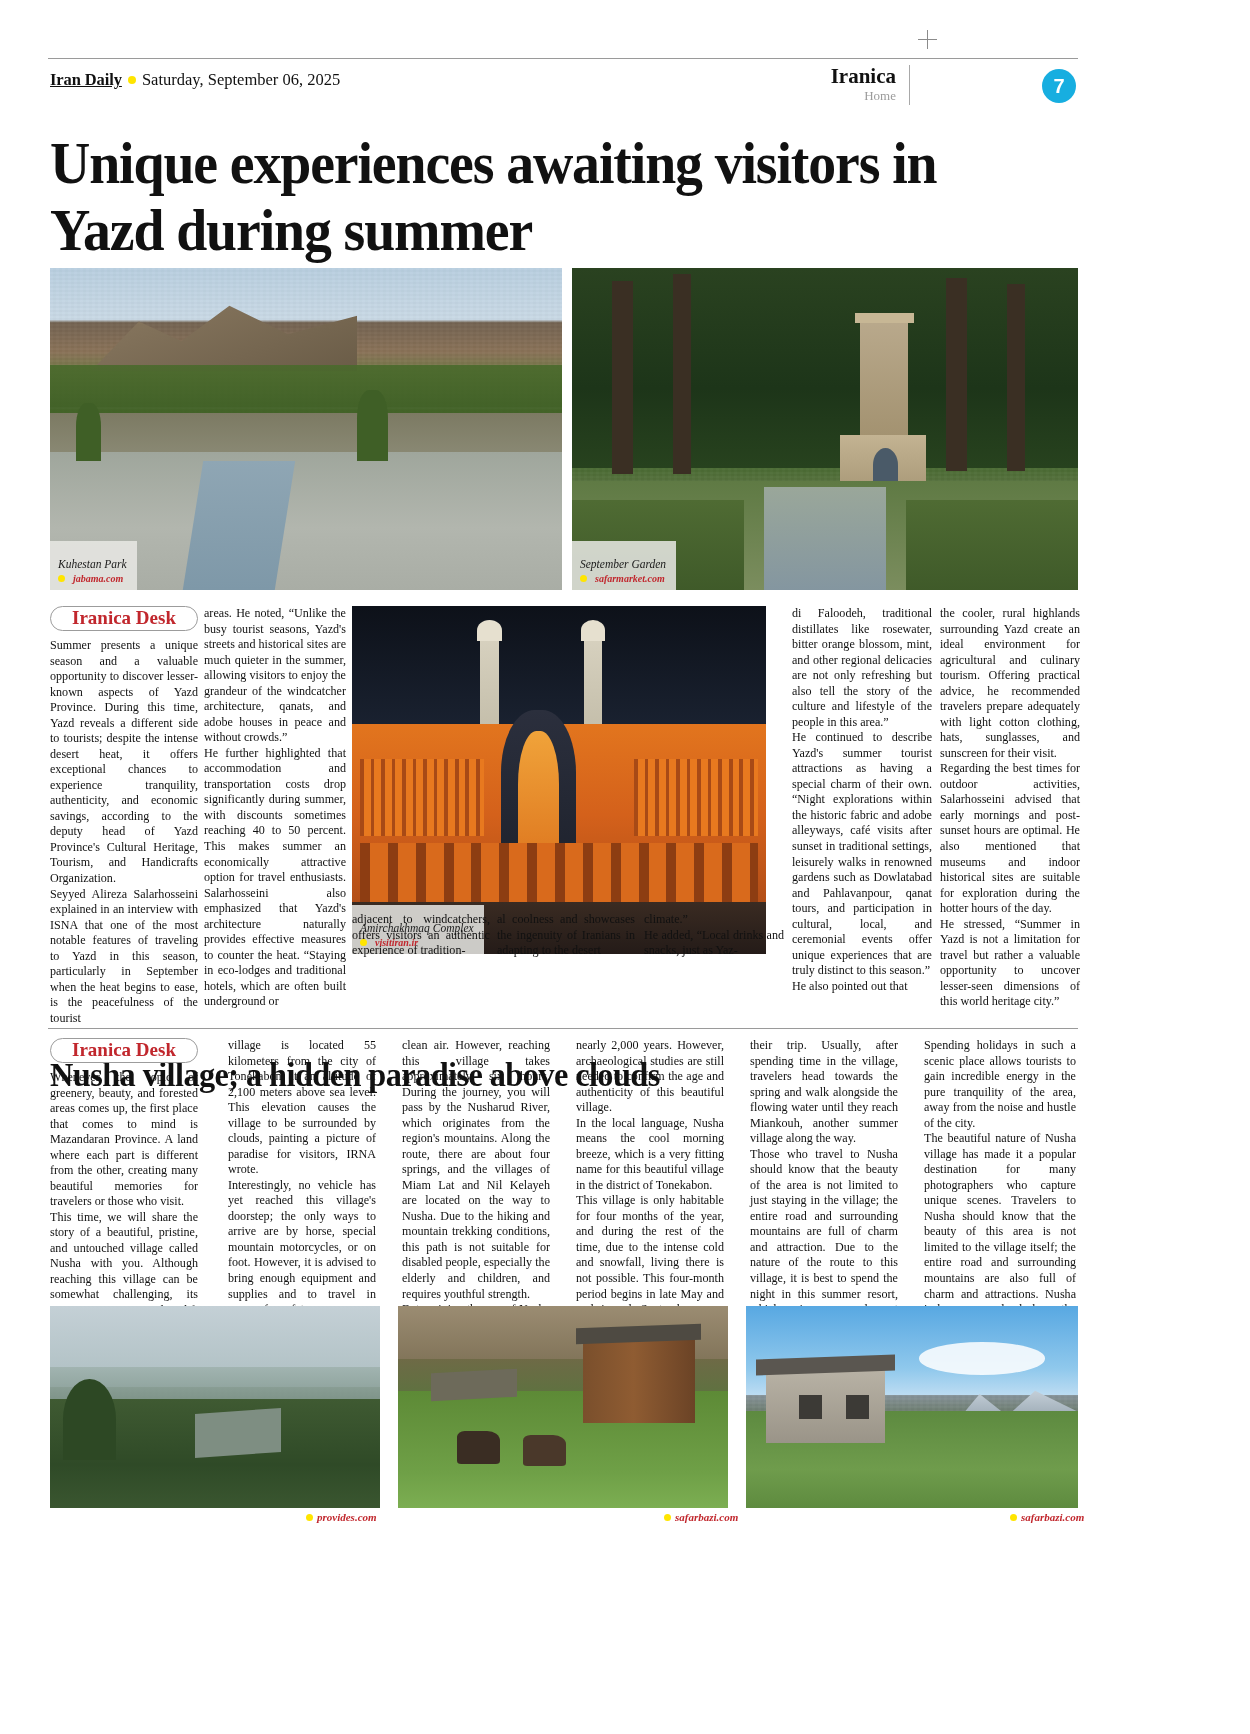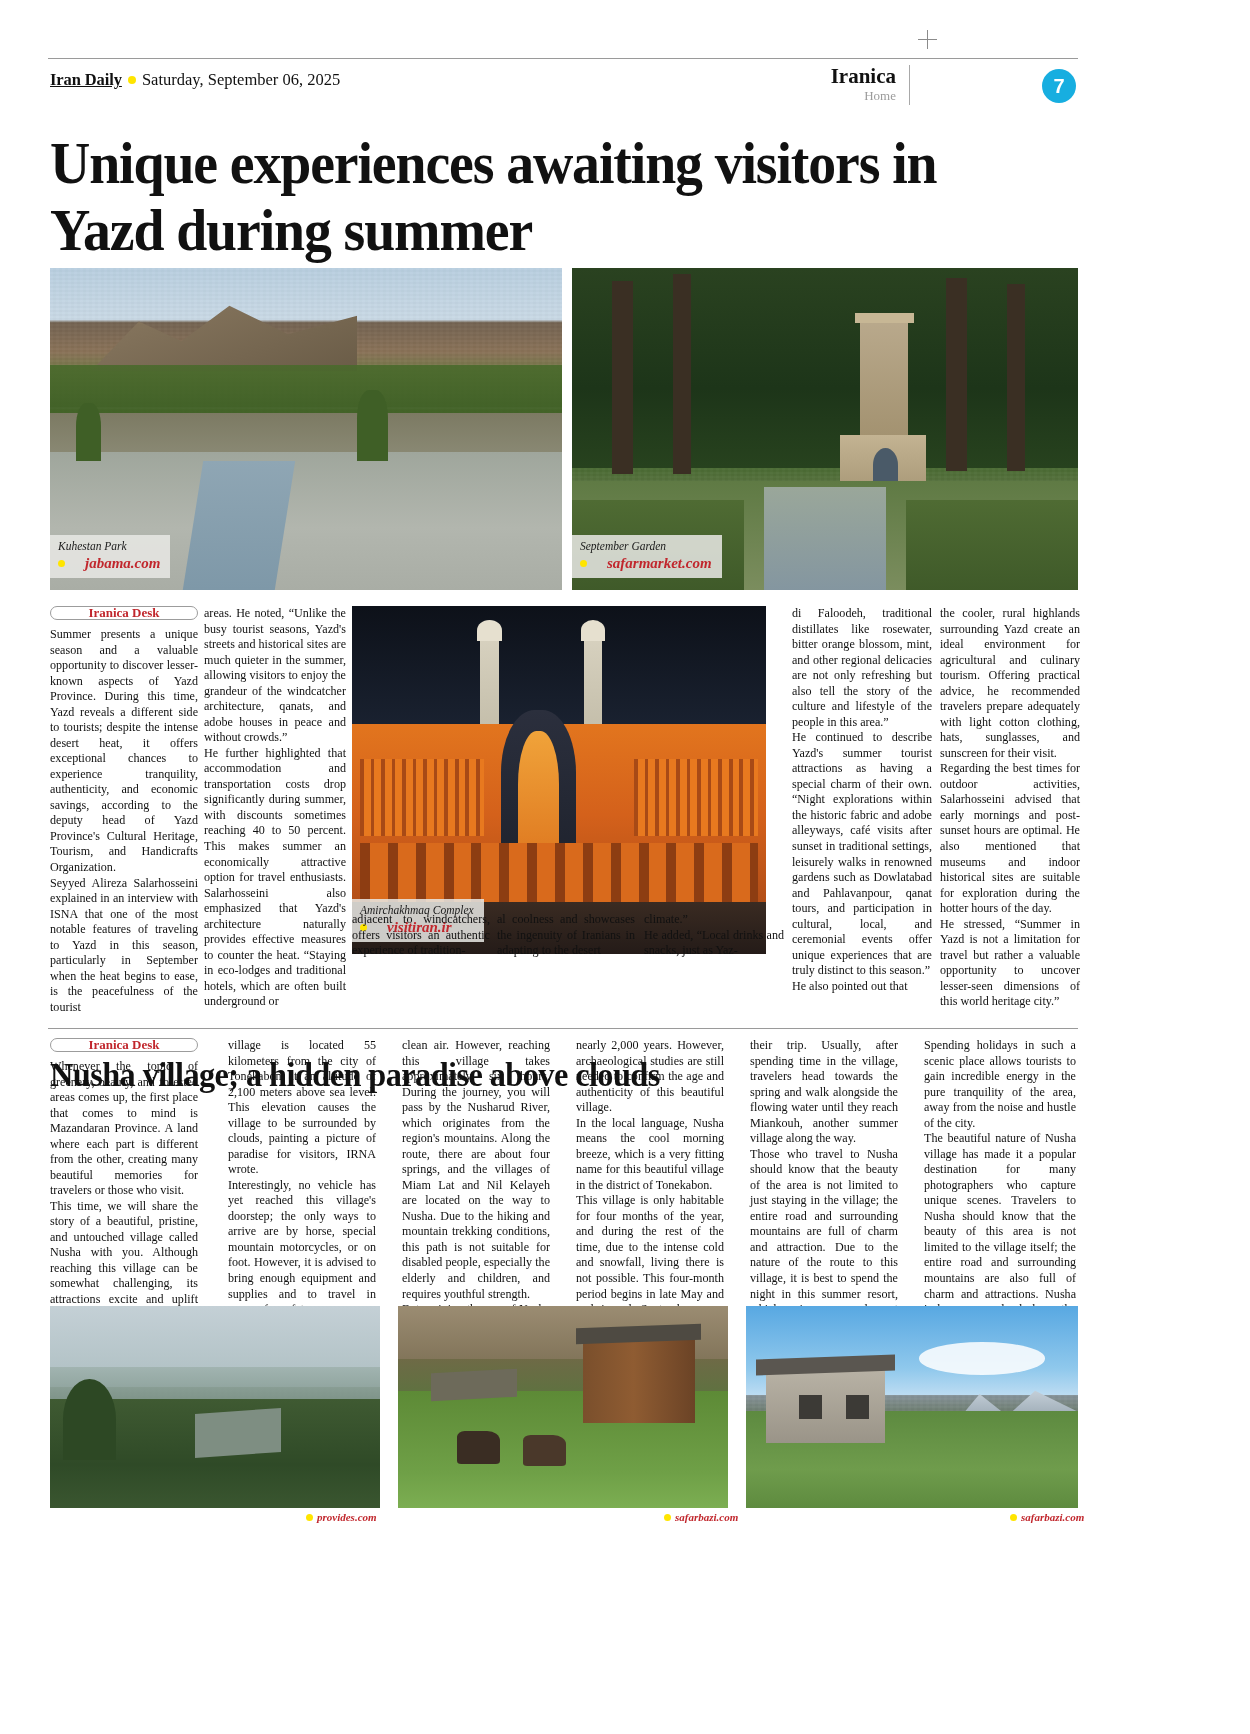--- a/index.html
+++ b/index.html
@@ -76,9 +76,9 @@
   .photo { position: absolute; overflow: hidden; }
 
   .caption {
-    position: absolute; left: 0; bottom: 12px;
+    position: absolute; left: 0; bottom: 0;
     background: rgba(232,232,228,0.86);
-    padding: 4px 10px 5px 8px;
+    padding: 16px 10px 5px 8px;
     font-family: "Liberation Serif", serif;
     font-style: italic;
     line-height: 1.25;

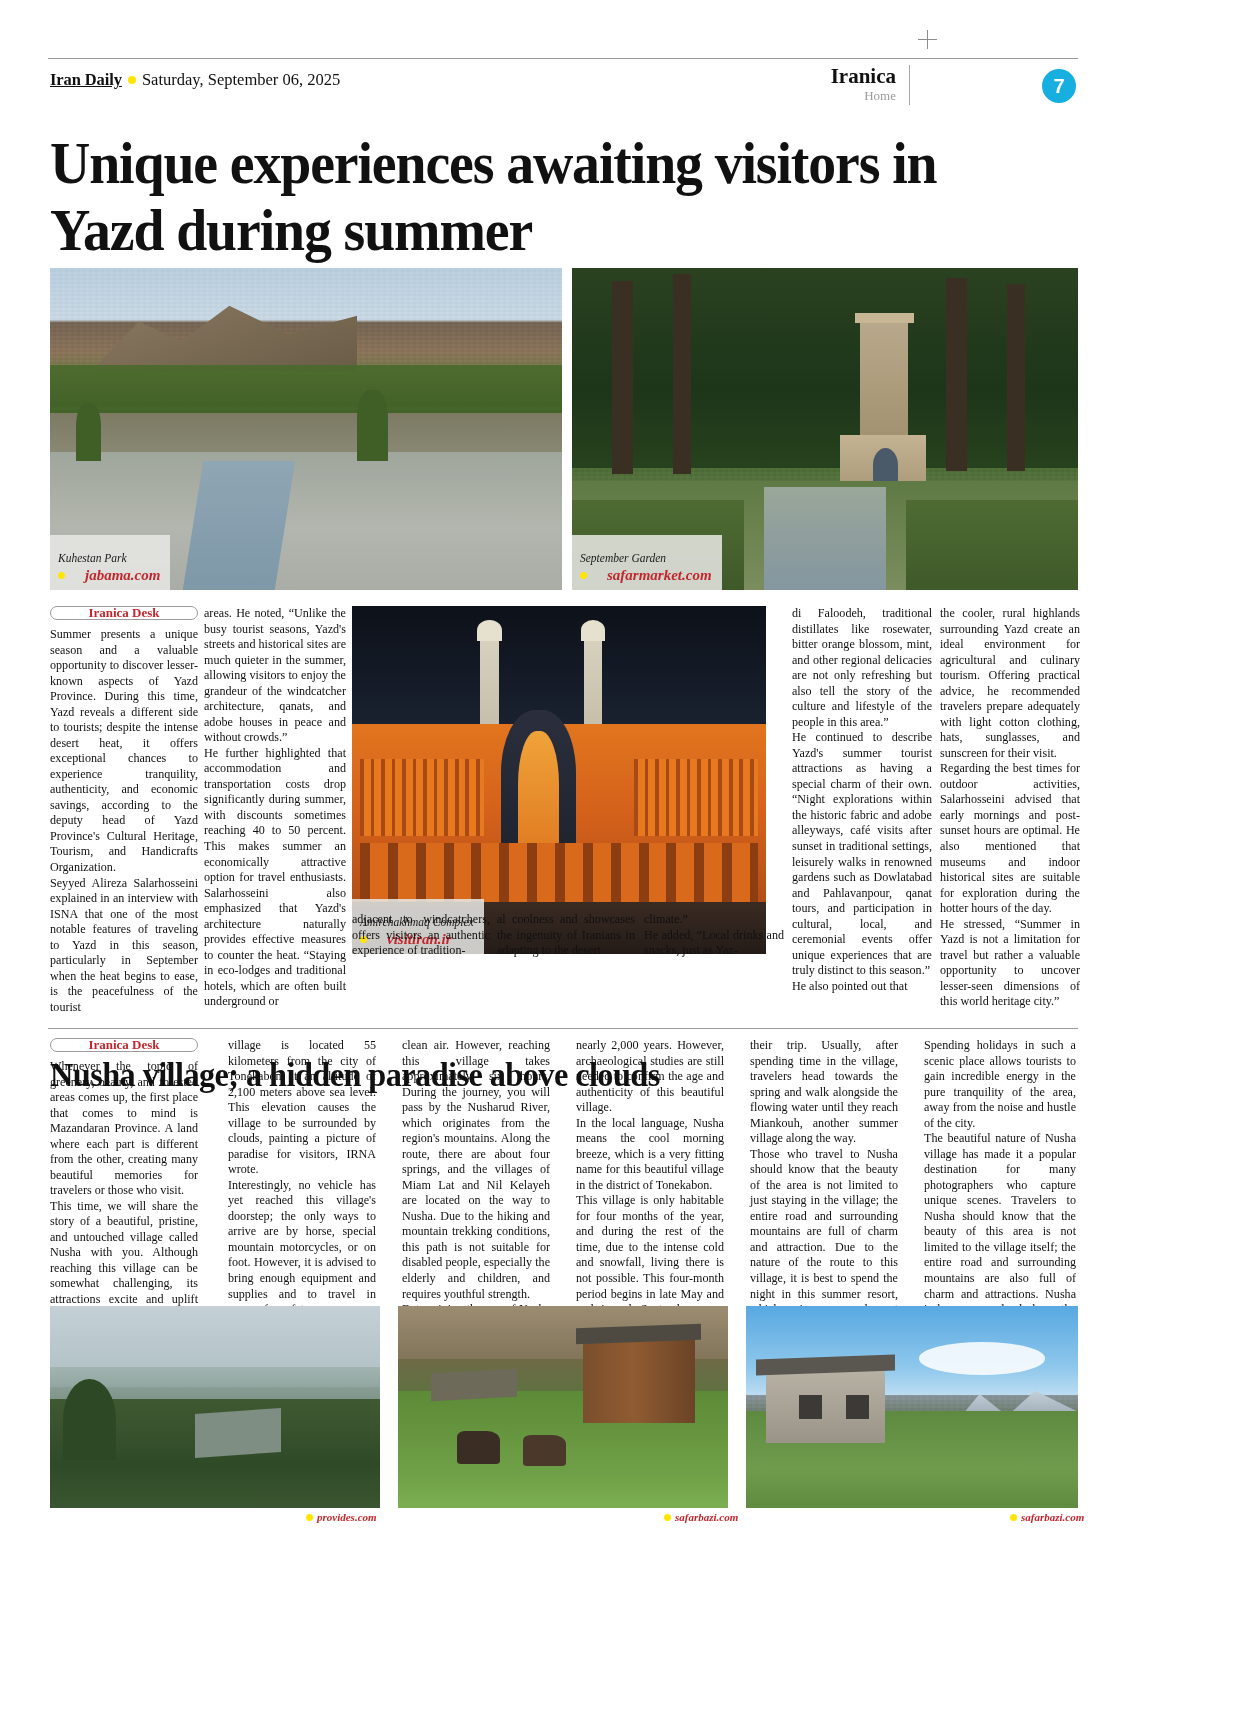--- a/index.html
+++ b/index.html
@@ -86,8 +86,8 @@
   }
   .caption .cap-title { font-size: 11.5px; color: #1a1a1a; }
   .caption .cap-src {
-    font-size: 15px; color: #c1272d; font-weight: bold;
-    display: flex; align-items: center; gap: 20px; margin-top: 1px; text-align: center;
+    font-size: 10px; color: #c1272d; font-weight: bold;
+    display: flex; align-items: center; gap: 8px; margin-top: 1px; text-align: center;
   }
   .cap-dot { width: 7px; height: 7px; border-radius: 50%; background: #ffe500; display: inline-block; }
 

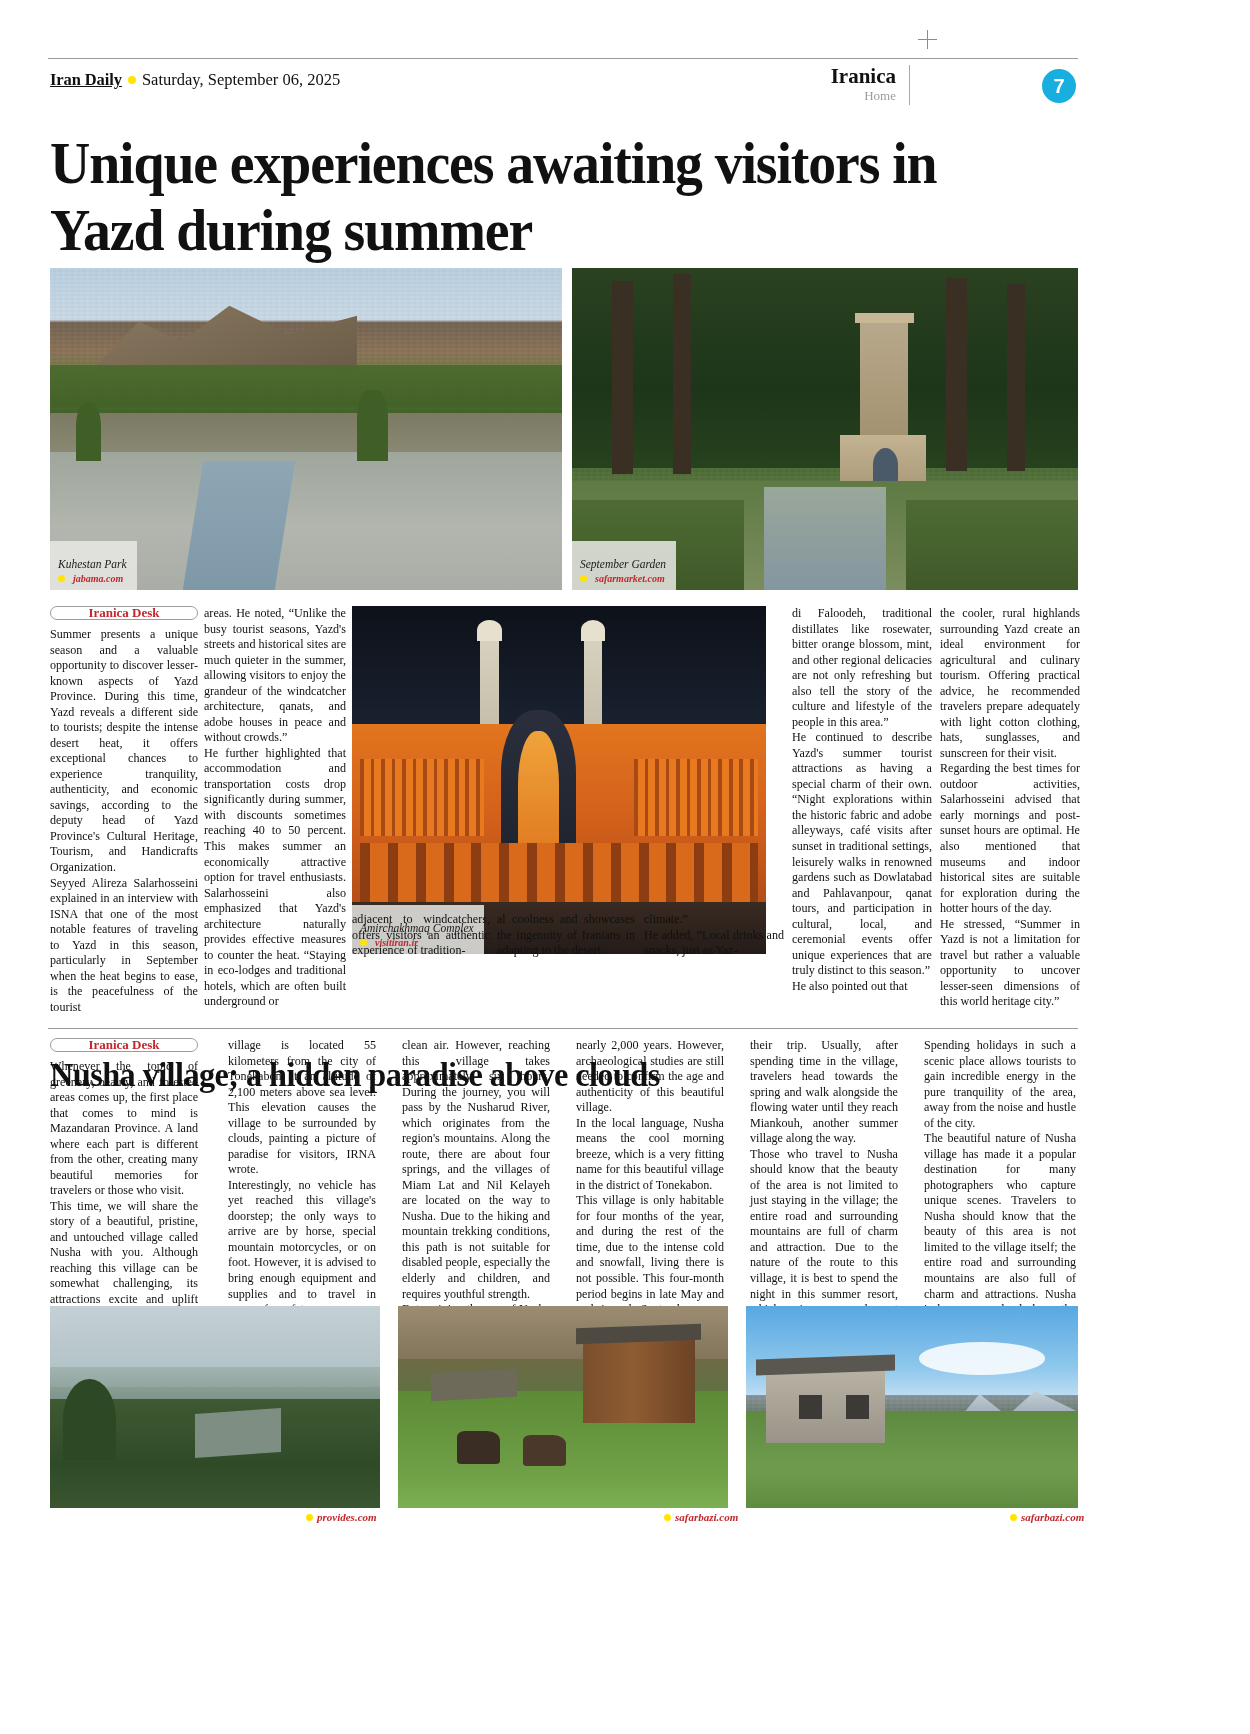--- a/index.html
+++ b/index.html
@@ -111,9 +111,9 @@
   .desk-badge {
     border: 1px solid #9c9c9c;
     border-radius: 14px;
-    height: 14px;
+    height: 25px;
     display: flex; align-items: center; justify-content: center;
-    color: #c1272d; font-weight: bold; font-size: 13px;
+    color: #c1272d; font-weight: bold; font-size: 19px;
     font-family: "Liberation Serif", serif;
     margin-bottom: 7px;
   }

